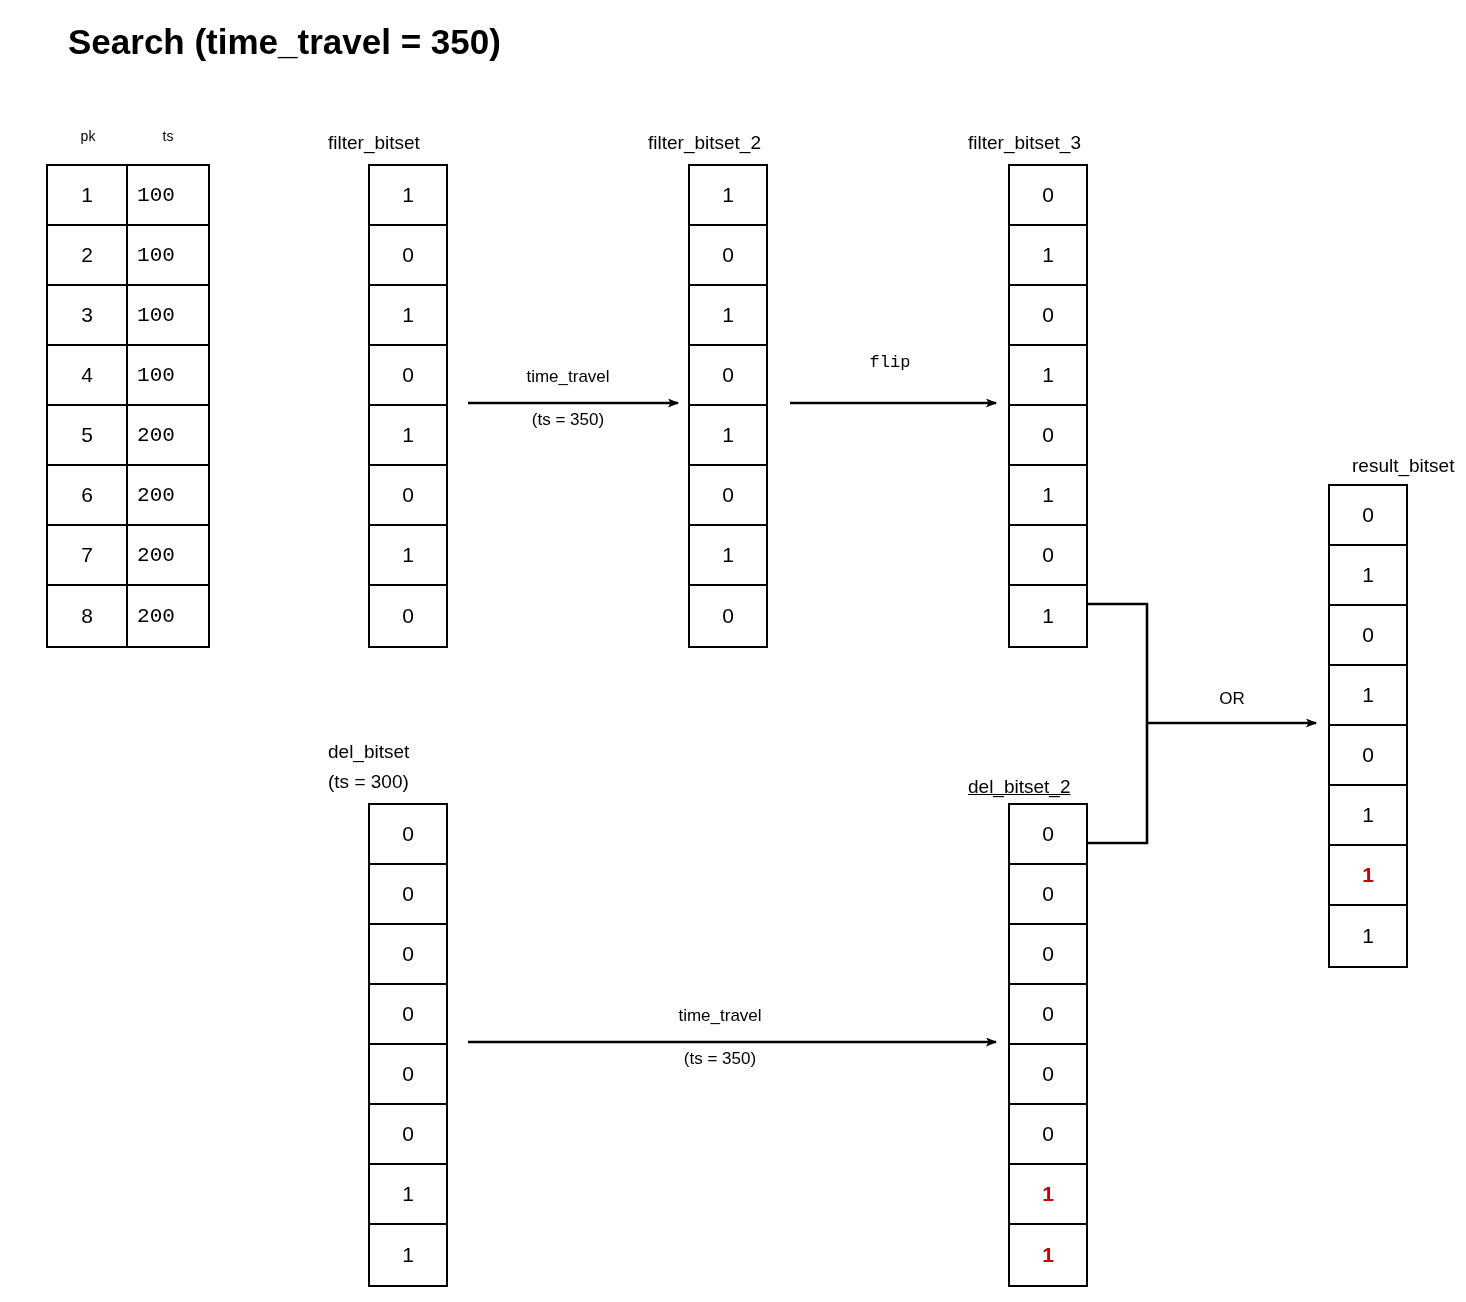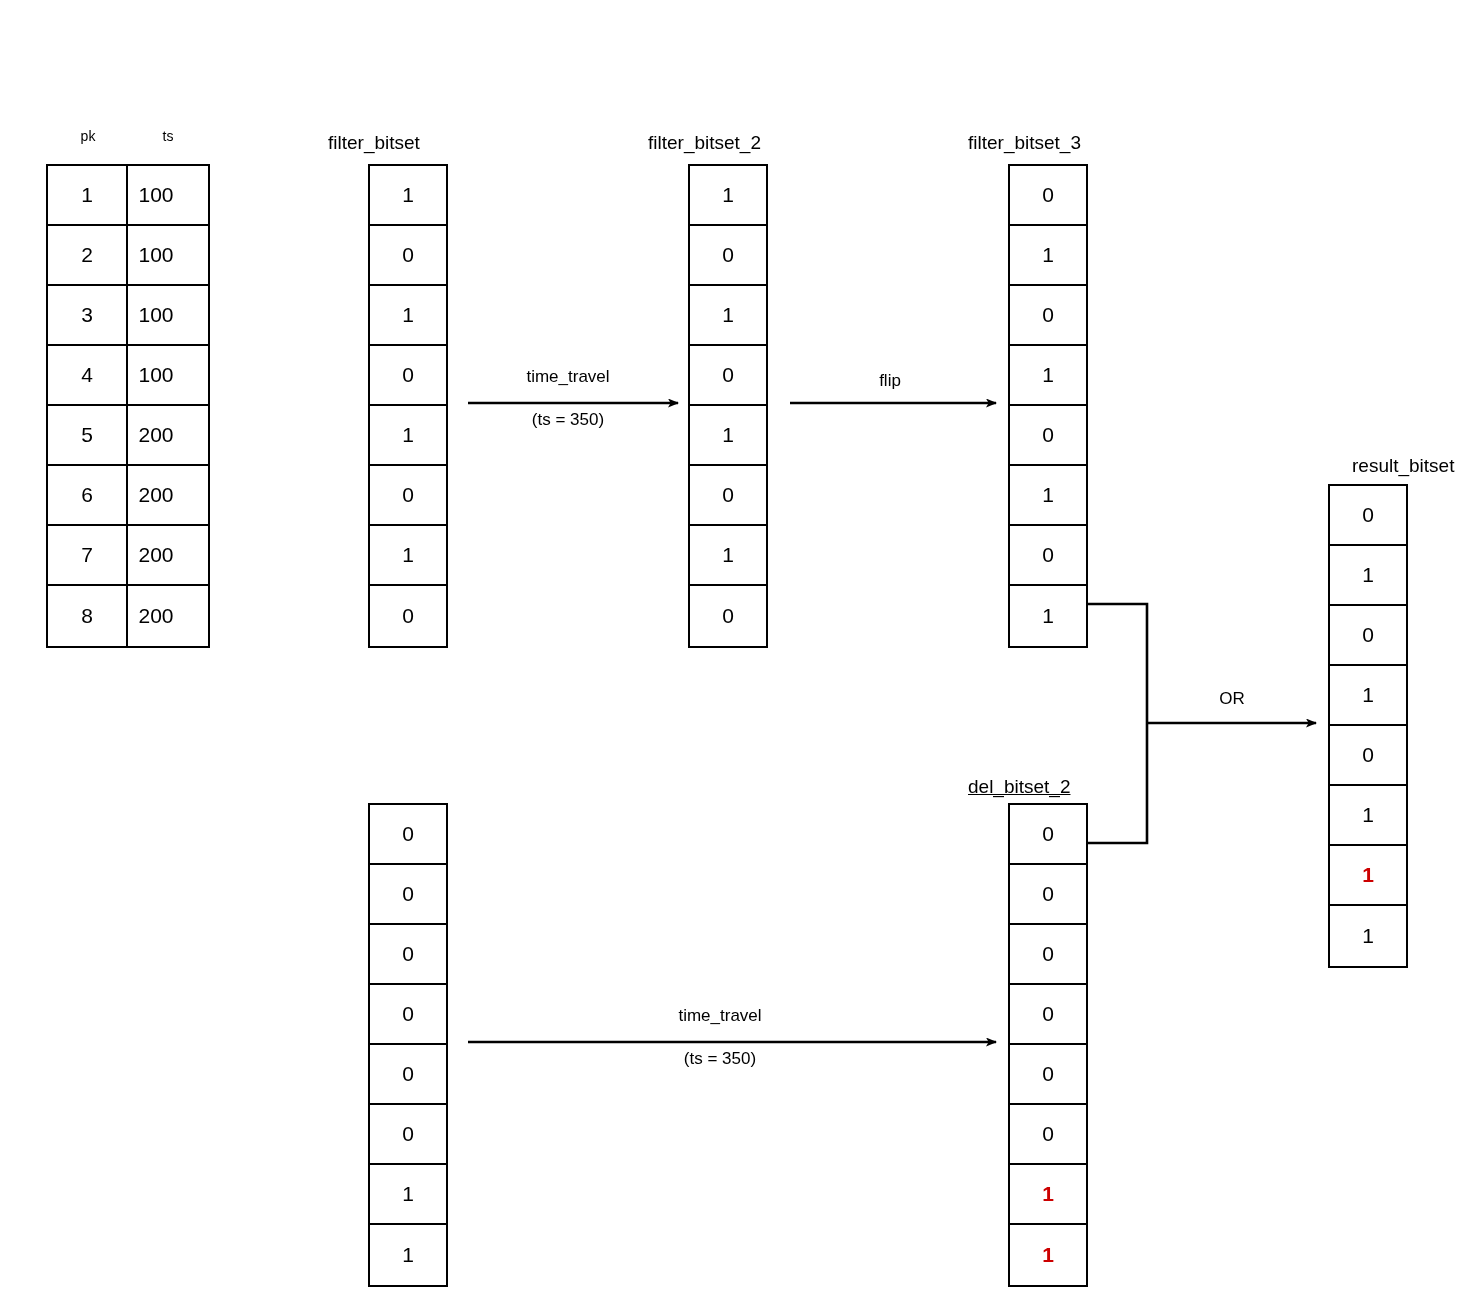--- a/index.html
+++ b/index.html
@@ -93,6 +93,7 @@
 
 <div id="stage">
 
+  <div class="title" style="left:68px;top:22px;">Search (time_travel = 350)</div>
 
   <svg class="lines" viewBox="0 0 1466 1302" xmlns="http://www.w3.org/2000/svg">
     <defs>

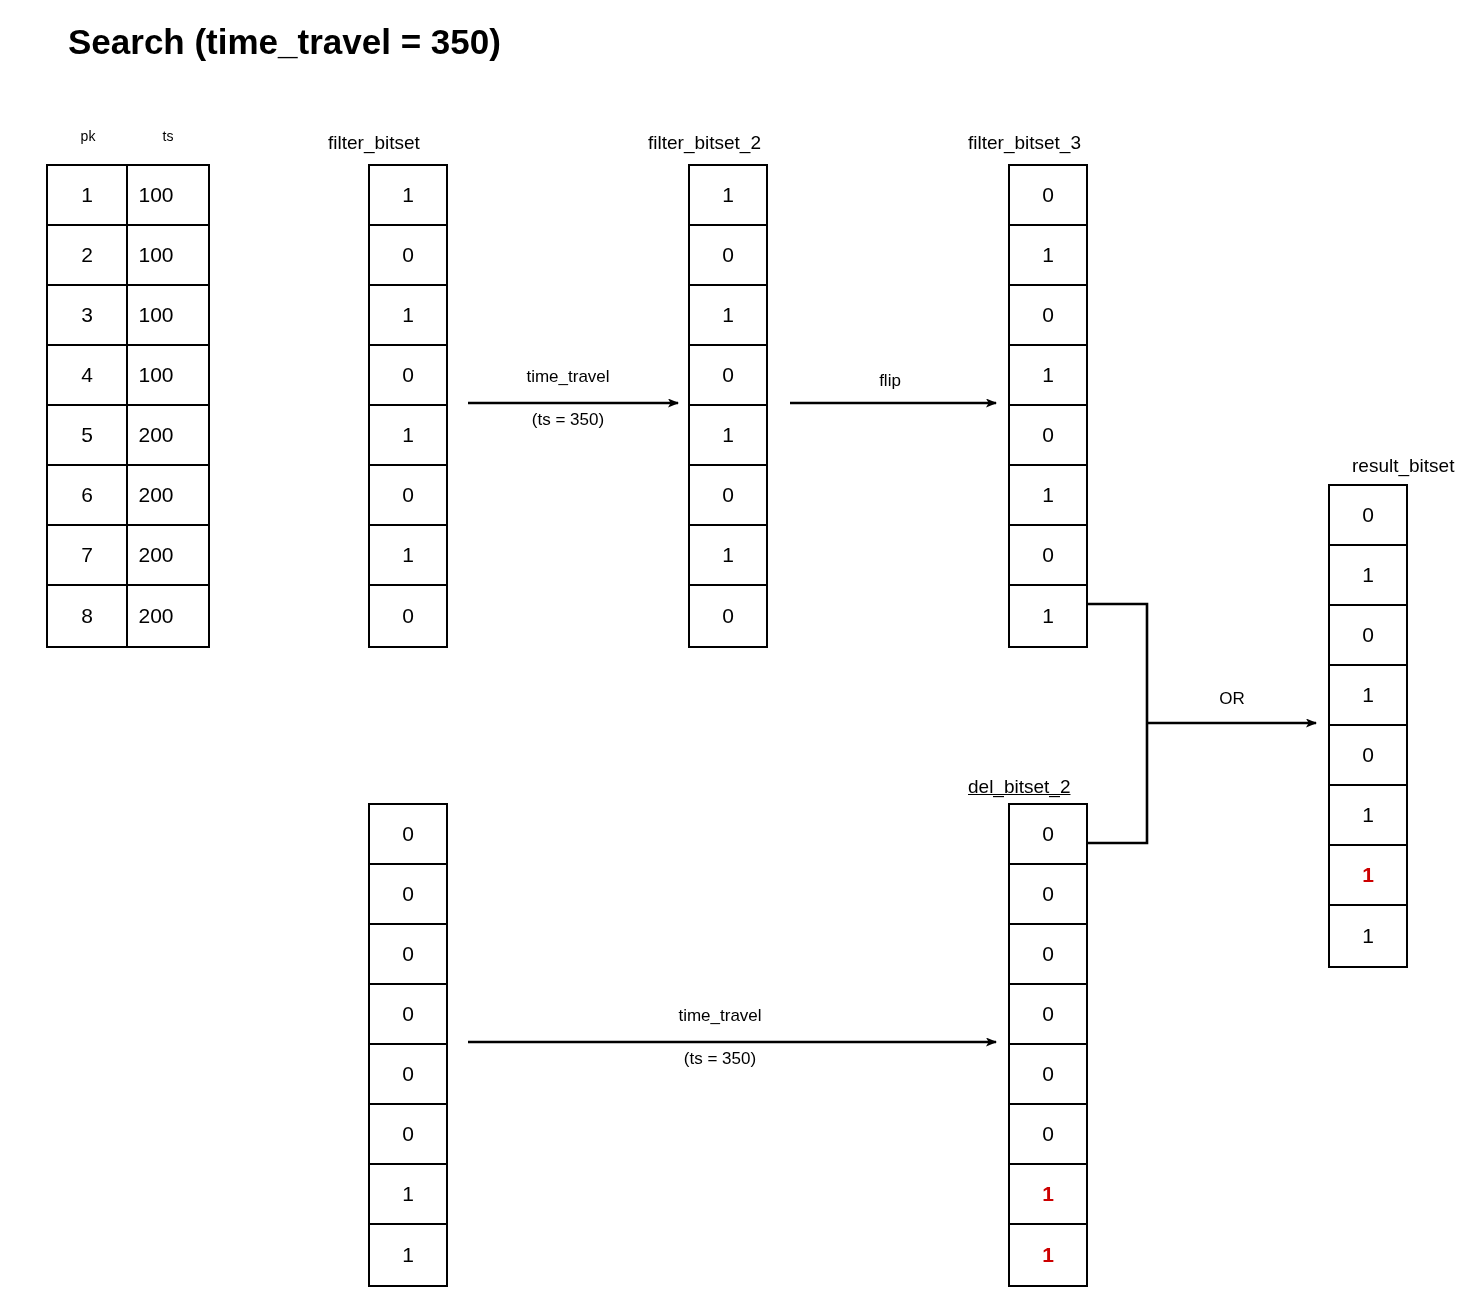--- a/index.html
+++ b/index.html
@@ -69,7 +69,7 @@
     box-sizing:border-box;
   }
   .tcell.pk{width:80px;border-right:2px solid #000;}
-  .tcell.ts{width:56px;}
+  .tcell.ts{width:56px;font-family:Liberation Mono, monospace;}
   .thead{
     position:absolute;
     font-size:14px;

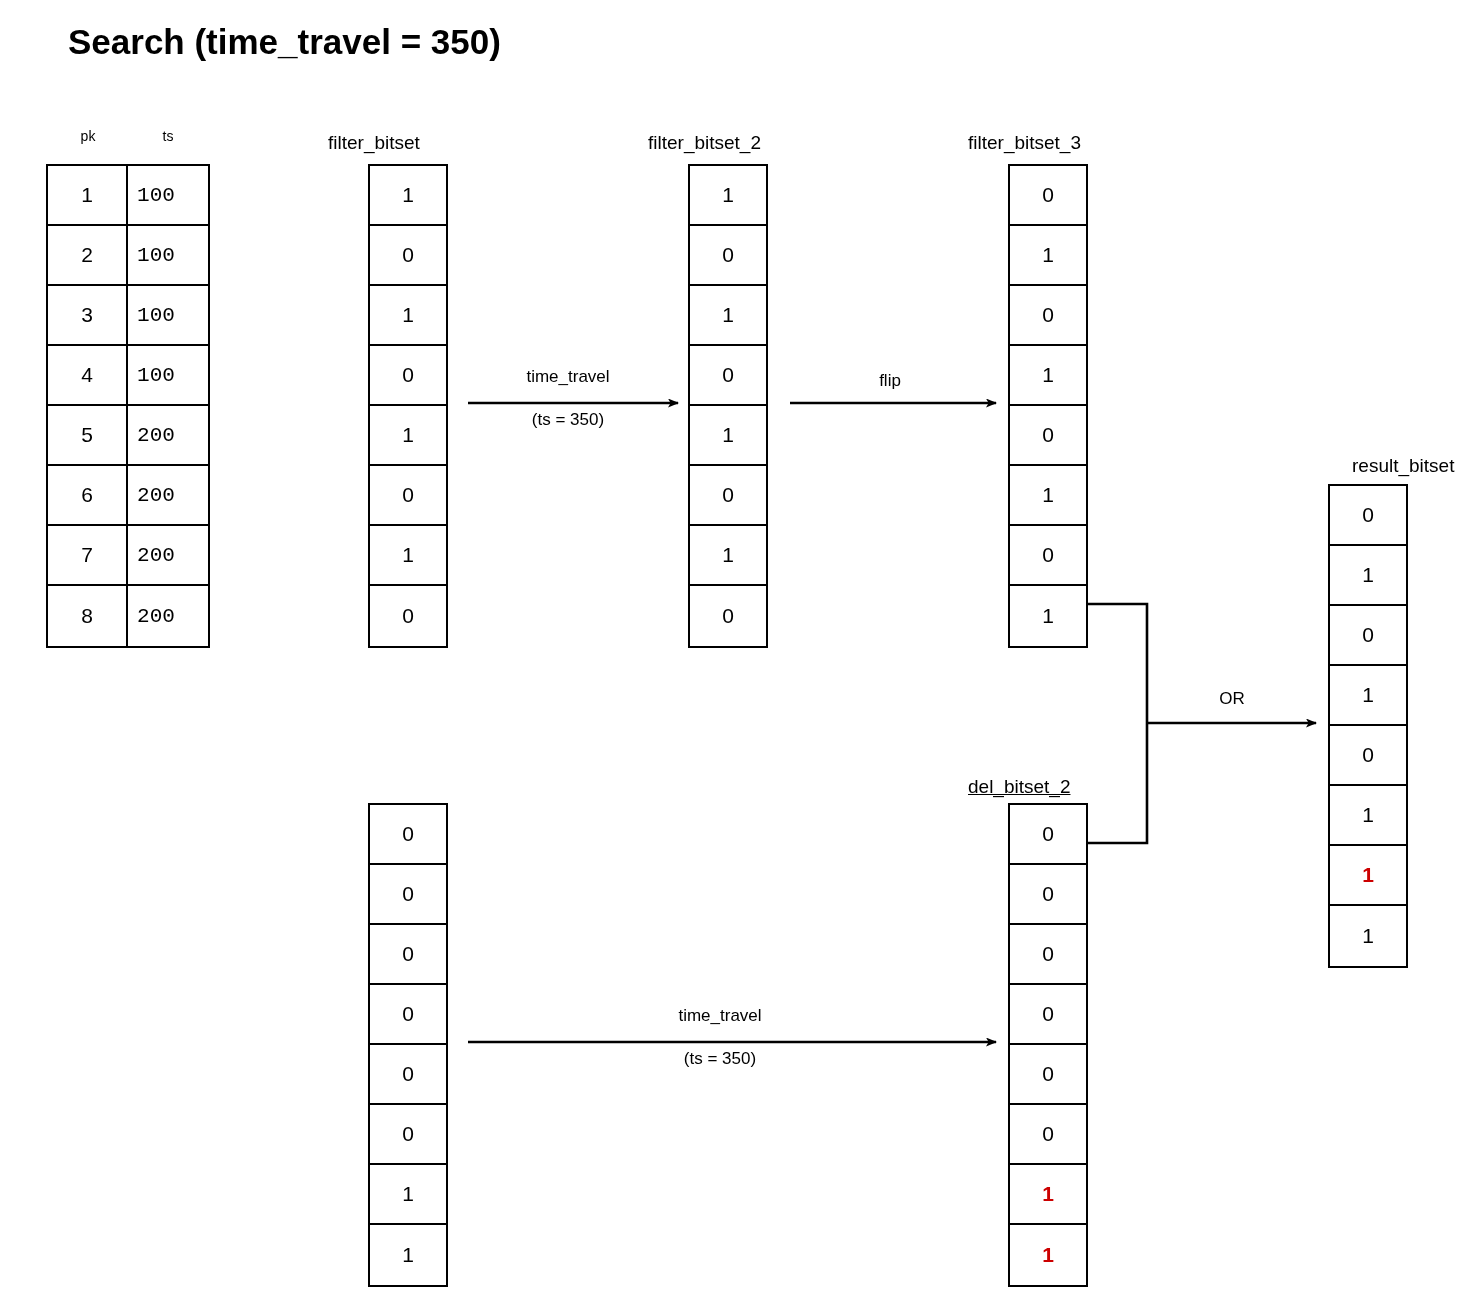--- a/index.html
+++ b/index.html
@@ -118,7 +118,7 @@
     <div style="margin-top:14px;">(ts = 350)</div>
   </div>
 
-  <div class="arrlabel" style="left:790px;top:366px;width:200px;">
+  <div class="arrlabel" style="left:790px;top:348px;width:200px;font-family:Liberation Mono, monospace;">
     <div>flip</div>
   </div>
 

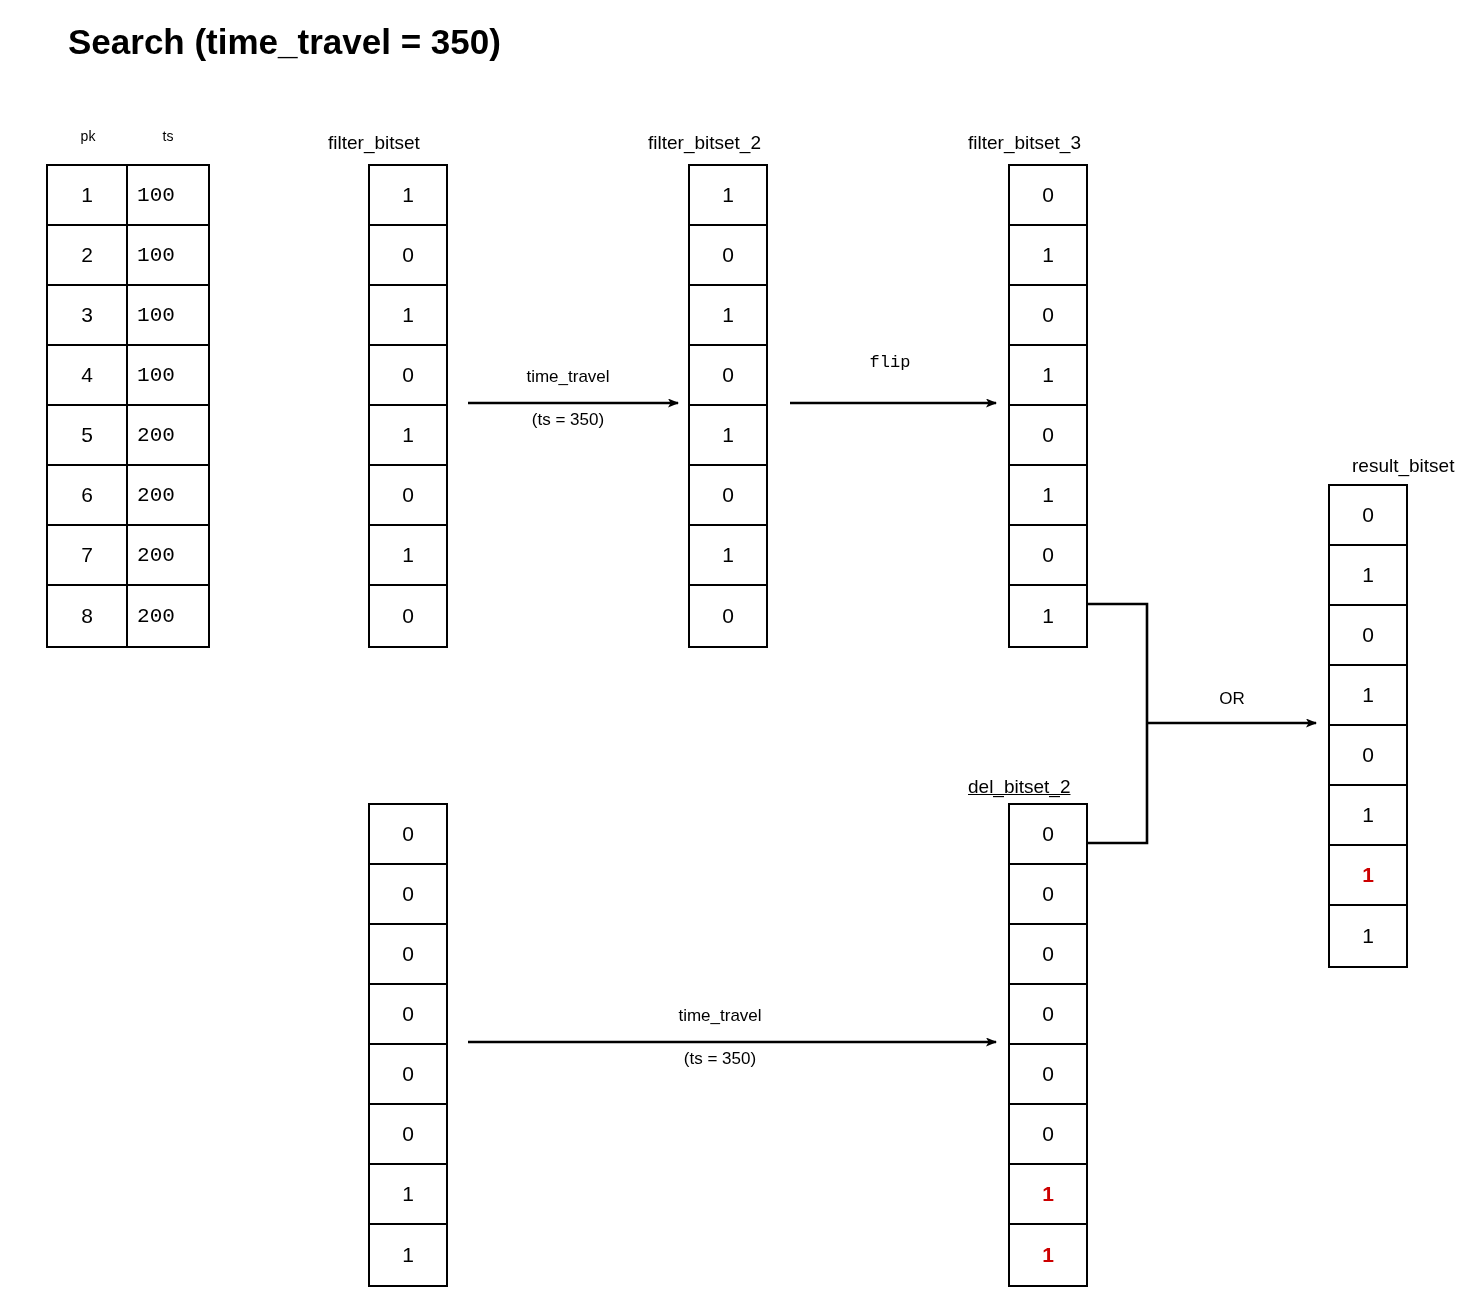--- a/index.html
+++ b/index.html
@@ -205,6 +205,10 @@
       <div class="bitcell">1</div>
     </div>
 
+  <div class="collabel" style="left:328px;top:737px;width:160px;">
+    <div>del_bitset</div>
+    <div>(ts = 300)</div>
+  </div>
   <div class="bitcol" style="left:368px;top:803px;width:80px;height:484px;">
       <div class="bitcell">0</div>
       <div class="bitcell">0</div>

